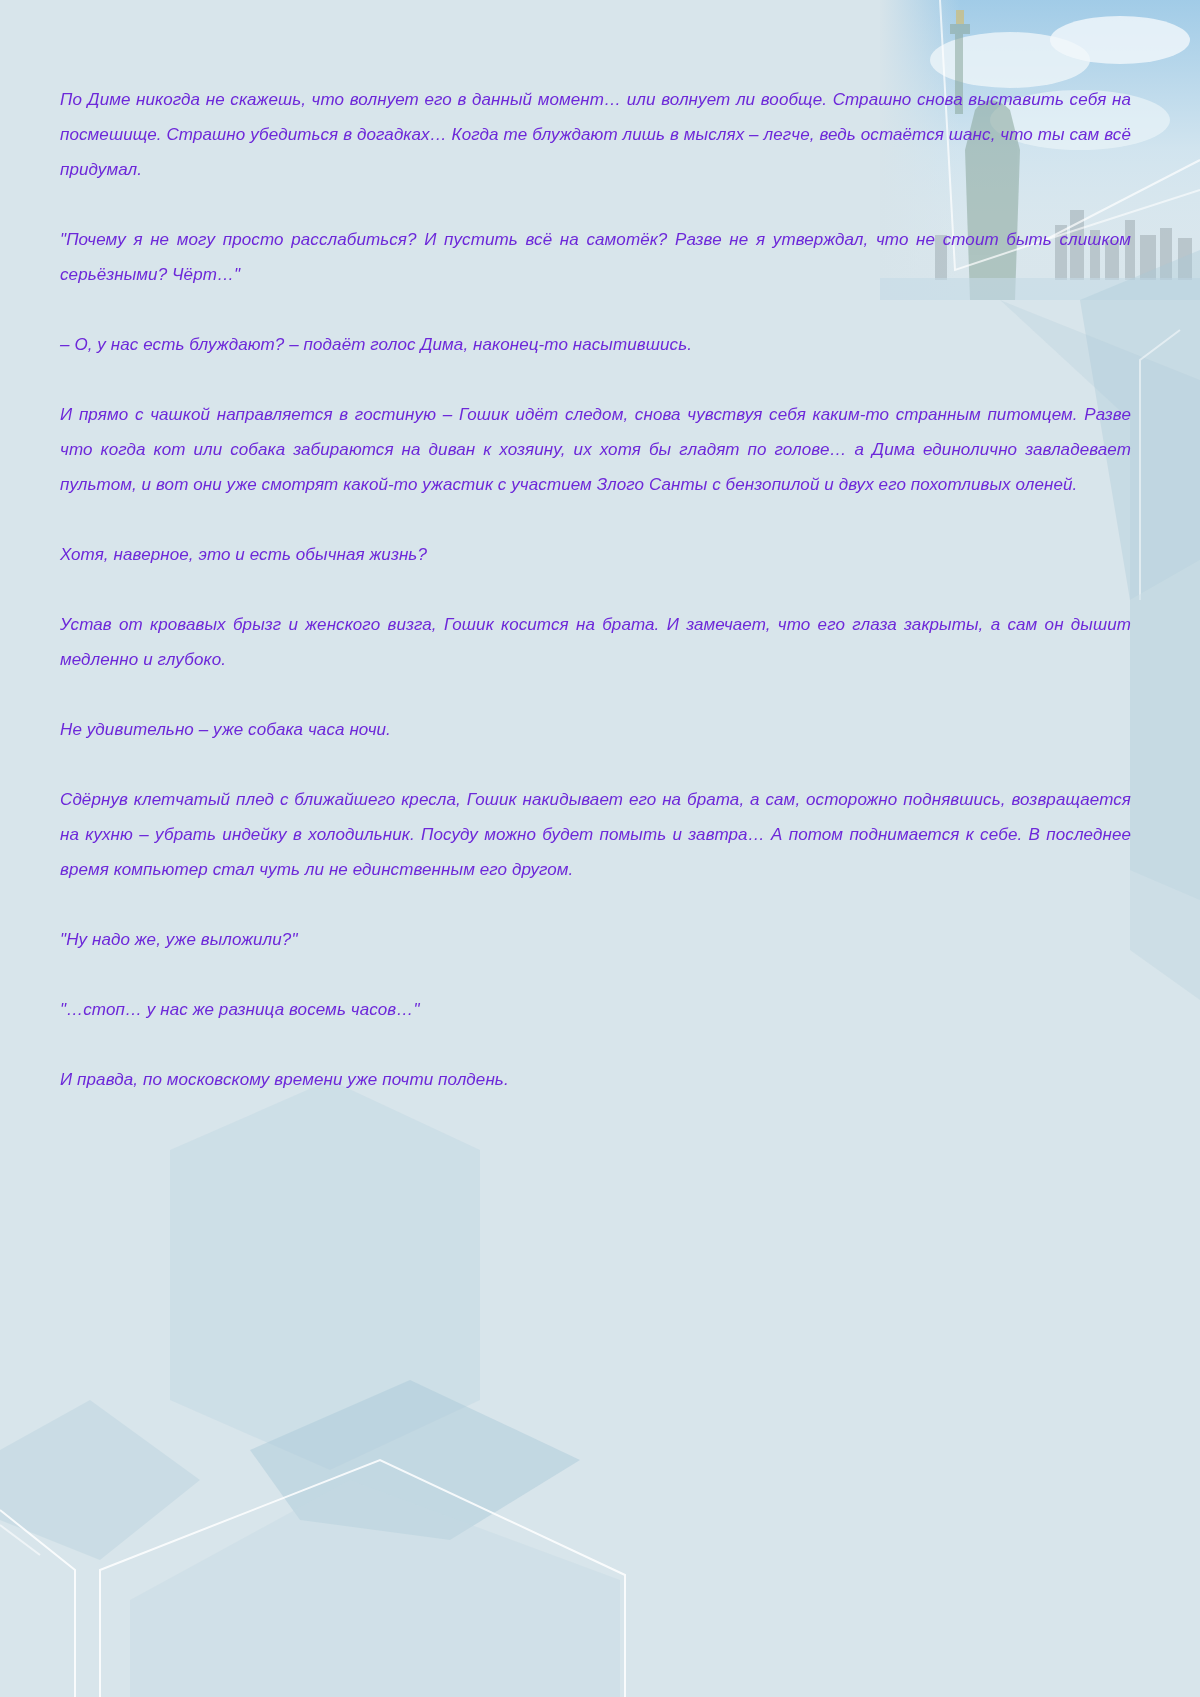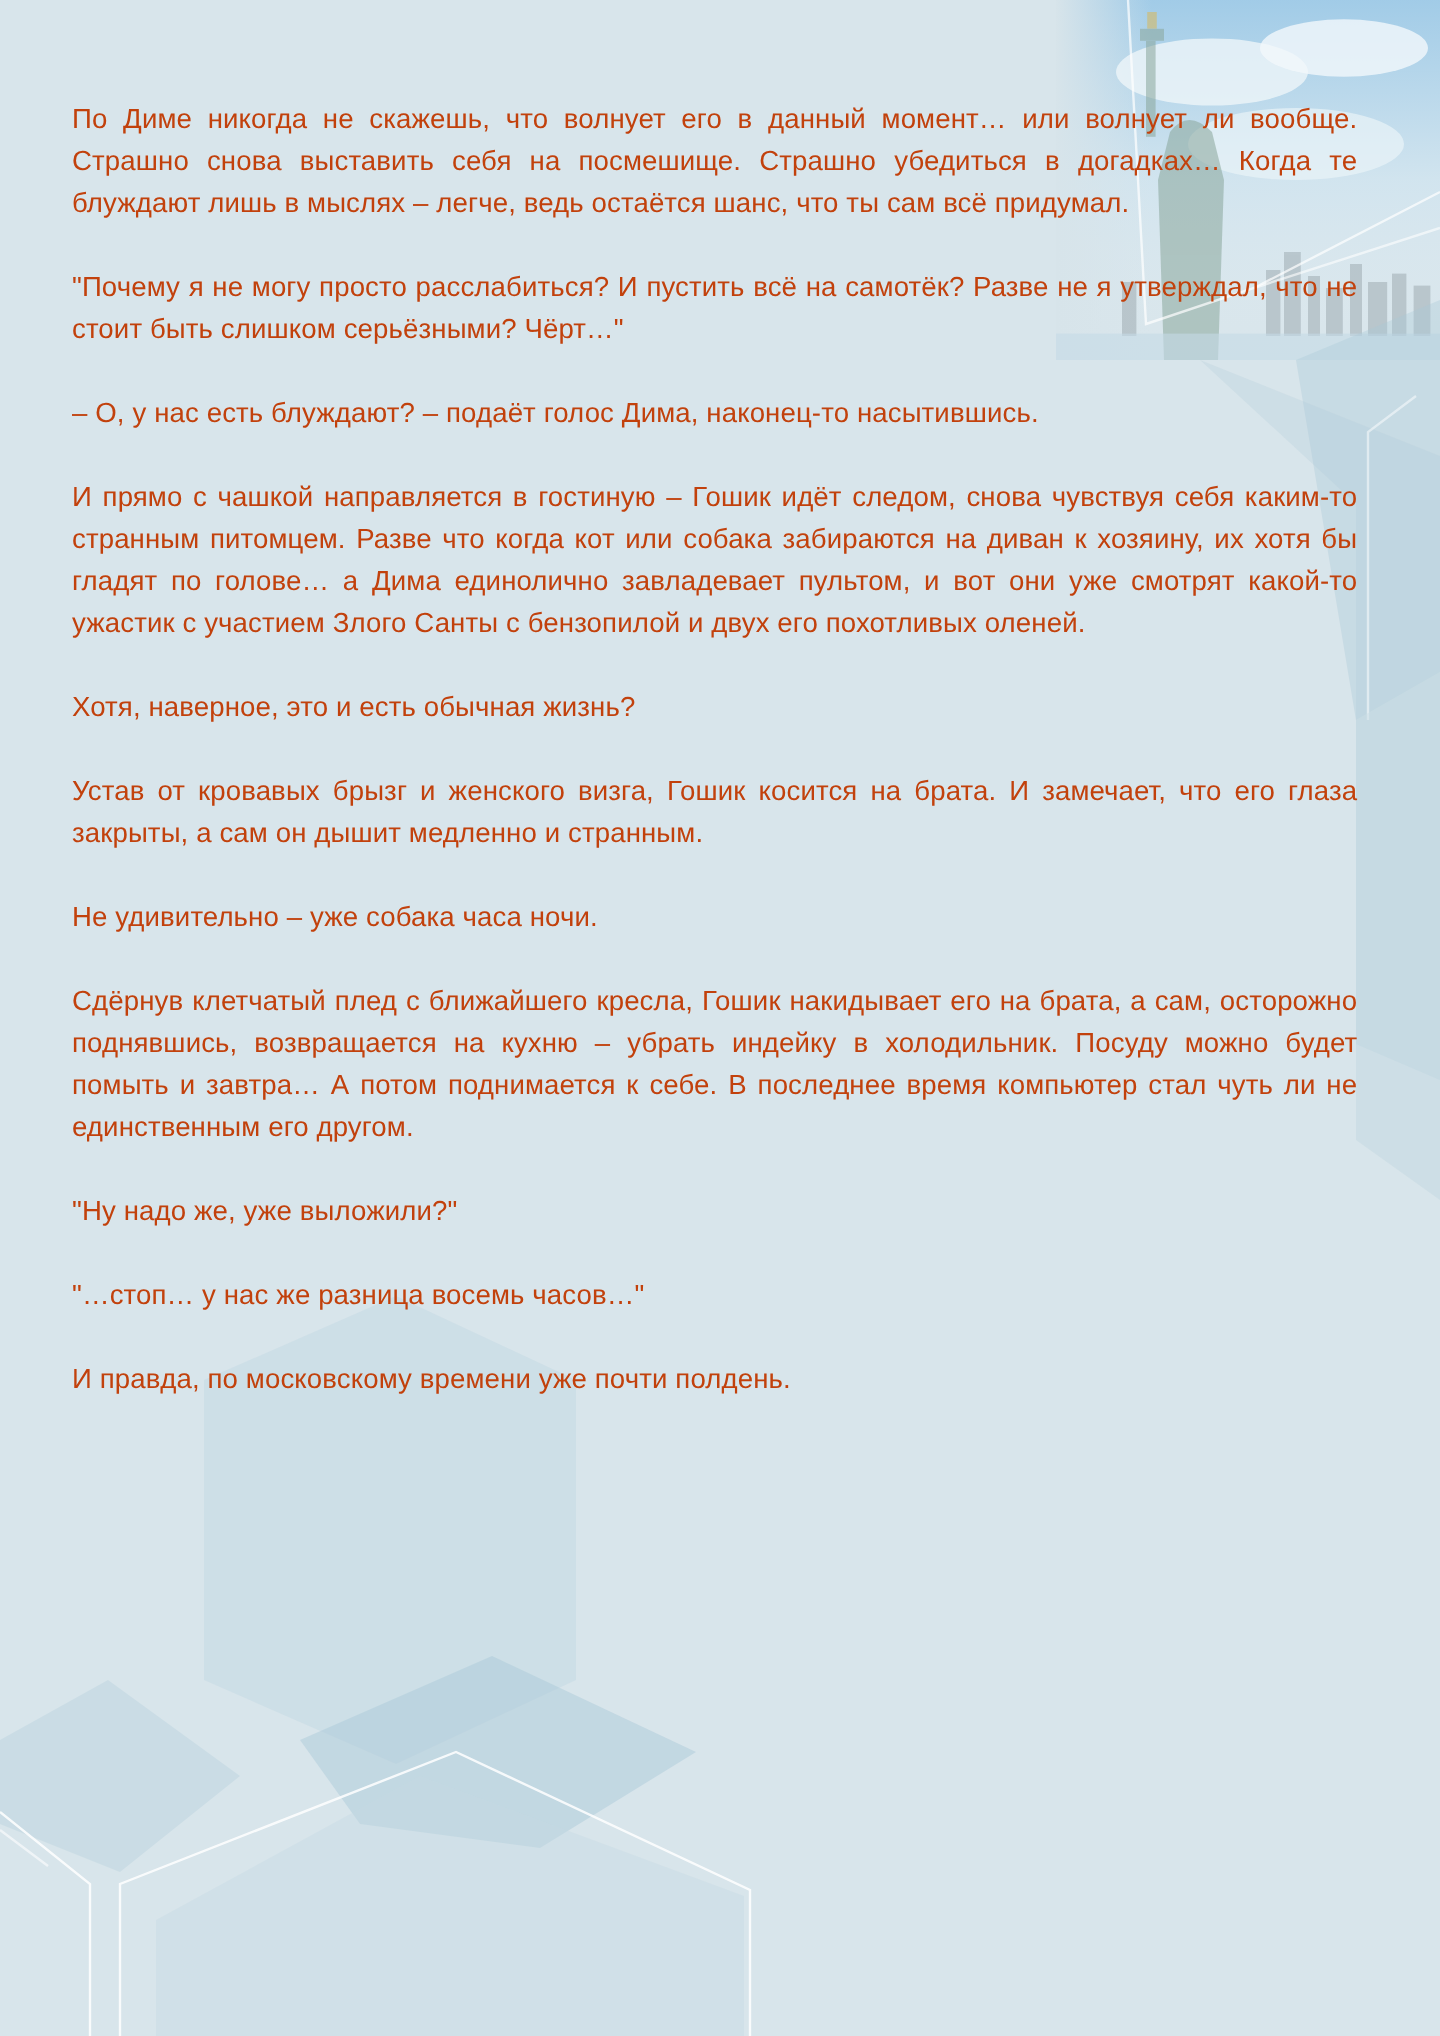--- a/index.html
+++ b/index.html
@@ -11,7 +11,7 @@
   .bg { position:absolute; inset:0; overflow:hidden; z-index:0; }
   .content {
     position:absolute; left:60px; top:82px; width:1071px; z-index:2;
-    color:#c2410c; font-size:23px; line-height:35px;
+    color:#6d28d9; font-size:17px; line-height:35px;font-style:italic;
   }
   .content p { margin:0 0 35px 0; text-align:justify; letter-spacing:0.1px; }
 </style>

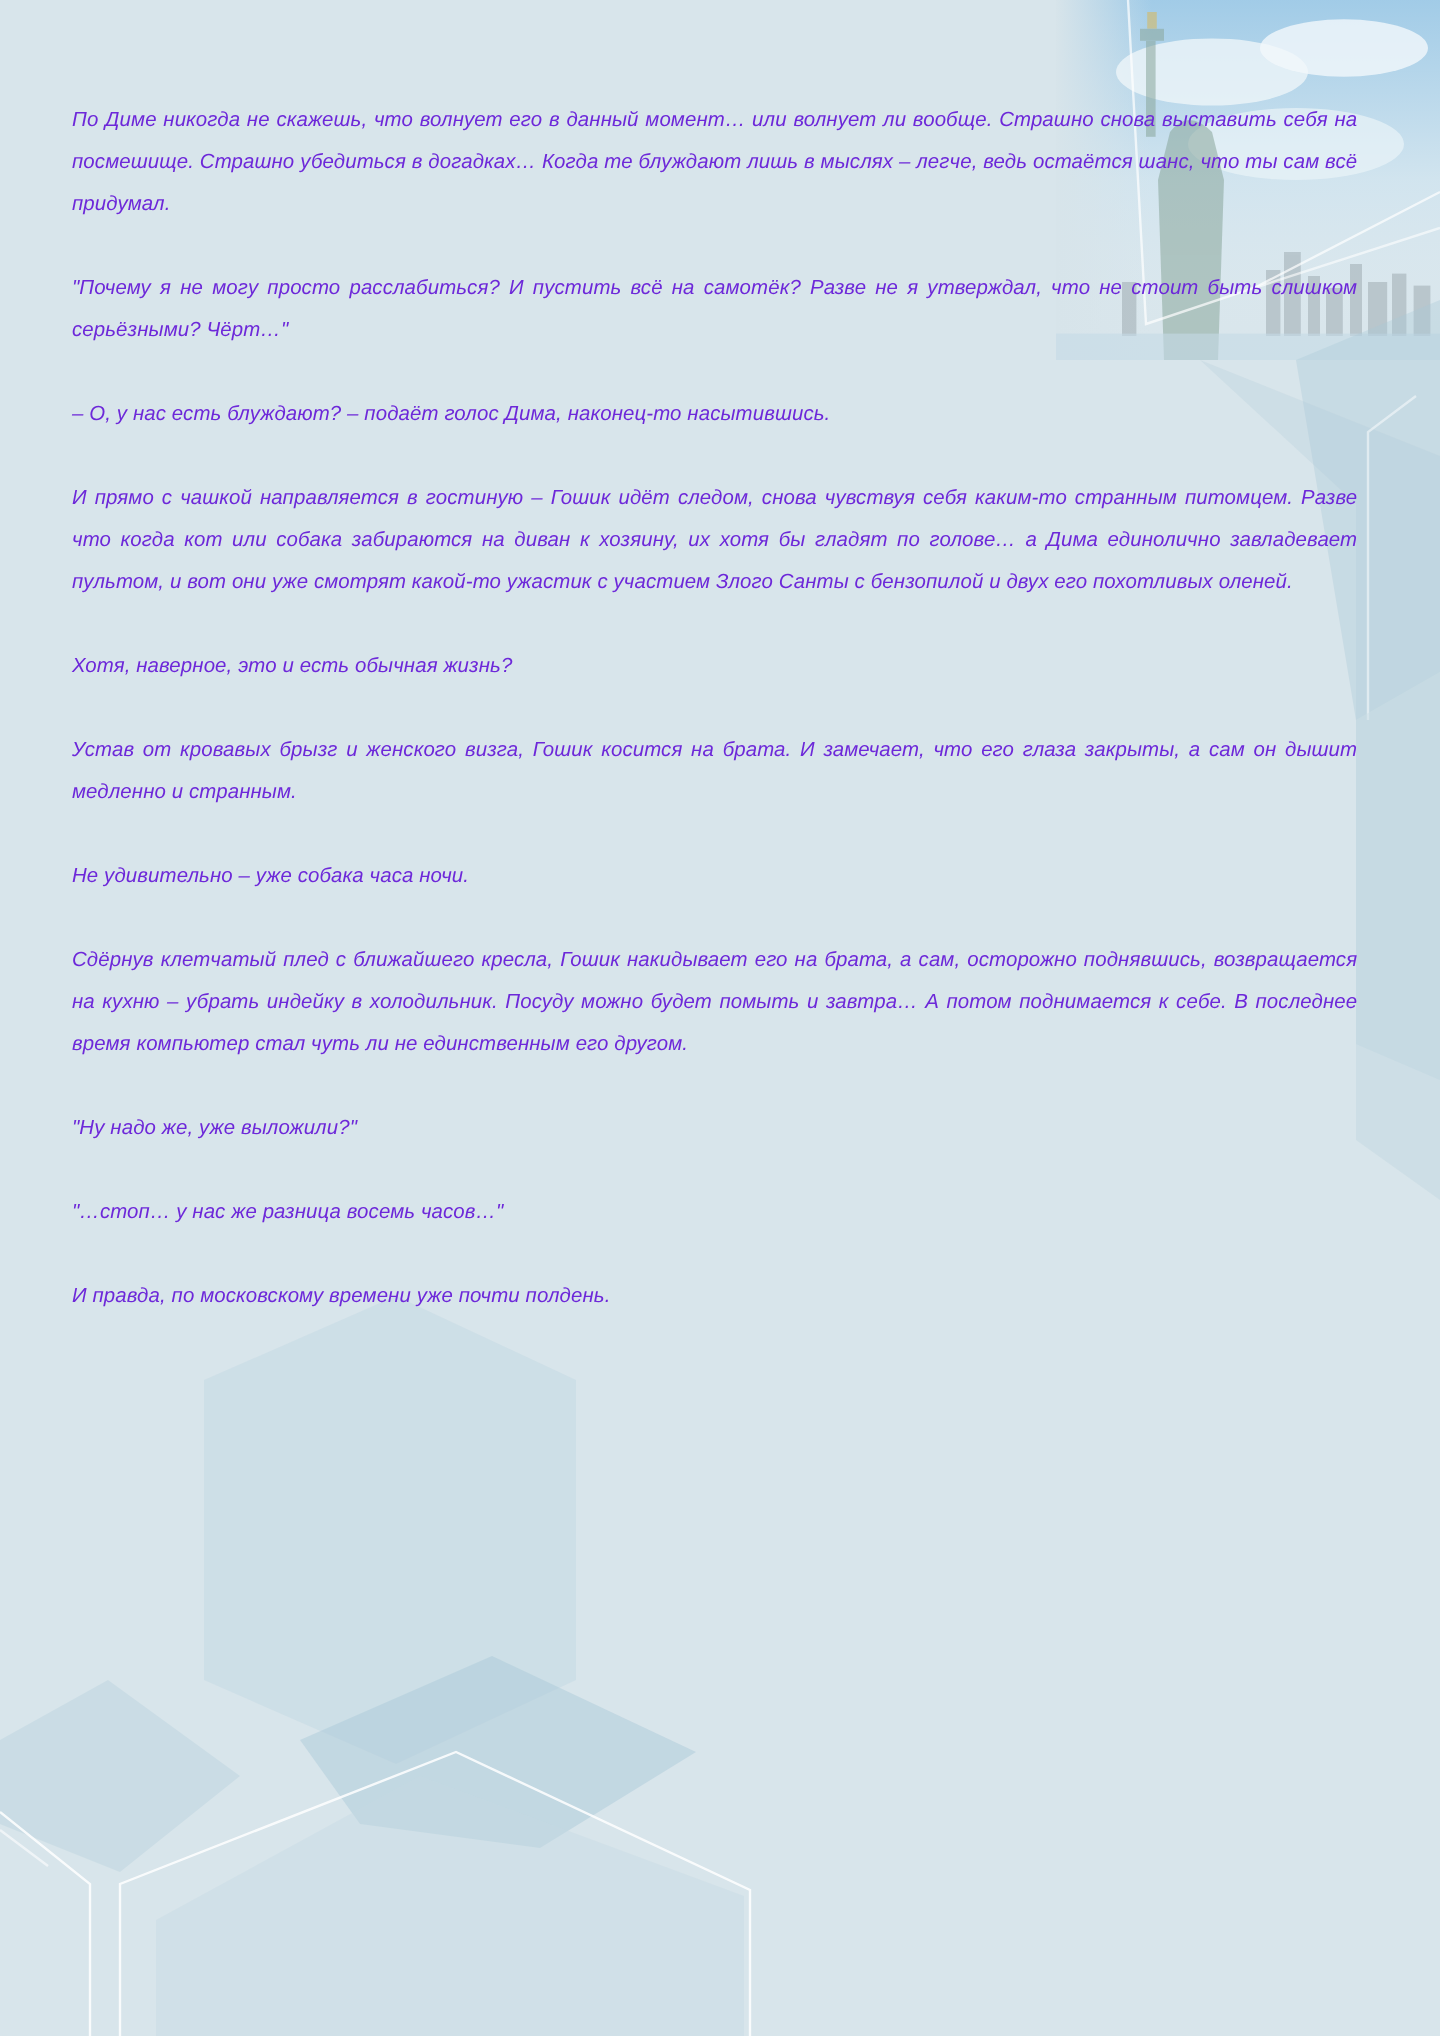--- a/index.html
+++ b/index.html
@@ -86,7 +86,7 @@
   <p>– О, у нас есть блуждают? – подаёт голос Дима, наконец-то насытившись.</p>
   <p>И прямо с чашкой направляется в гостиную – Гошик идёт следом, снова чувствуя себя каким-то странным питомцем. Разве что когда кот или собака забираются на диван к хозяину, их хотя бы гладят по голове… а Дима единолично завладевает пультом, и вот они уже смотрят какой-то ужастик с участием Злого Санты с бензопилой и двух его похотливых оленей.</p>
   <p>Хотя, наверное, это и есть обычная жизнь?</p>
-  <p>Устав от кровавых брызг и женского визга, Гошик косится на брата. И замечает, что его глаза закрыты, а сам он дышит медленно и странным.</p>
+  <p>Устав от кровавых брызг и женского визга, Гошик косится на брата. И замечает, что его глаза закрыты, а сам он дышит медленно и глубоко.</p>
   <p>Не удивительно – уже собака часа ночи.</p>
   <p>Сдёрнув клетчатый плед с ближайшего кресла, Гошик накидывает его на брата, а сам, осторожно поднявшись, возвращается на кухню – убрать индейку в холодильник. Посуду можно будет помыть и завтра… А потом поднимается к себе. В последнее время компьютер стал чуть ли не единственным его другом.</p>
   <p>"Ну надо же, уже выложили?"</p>

